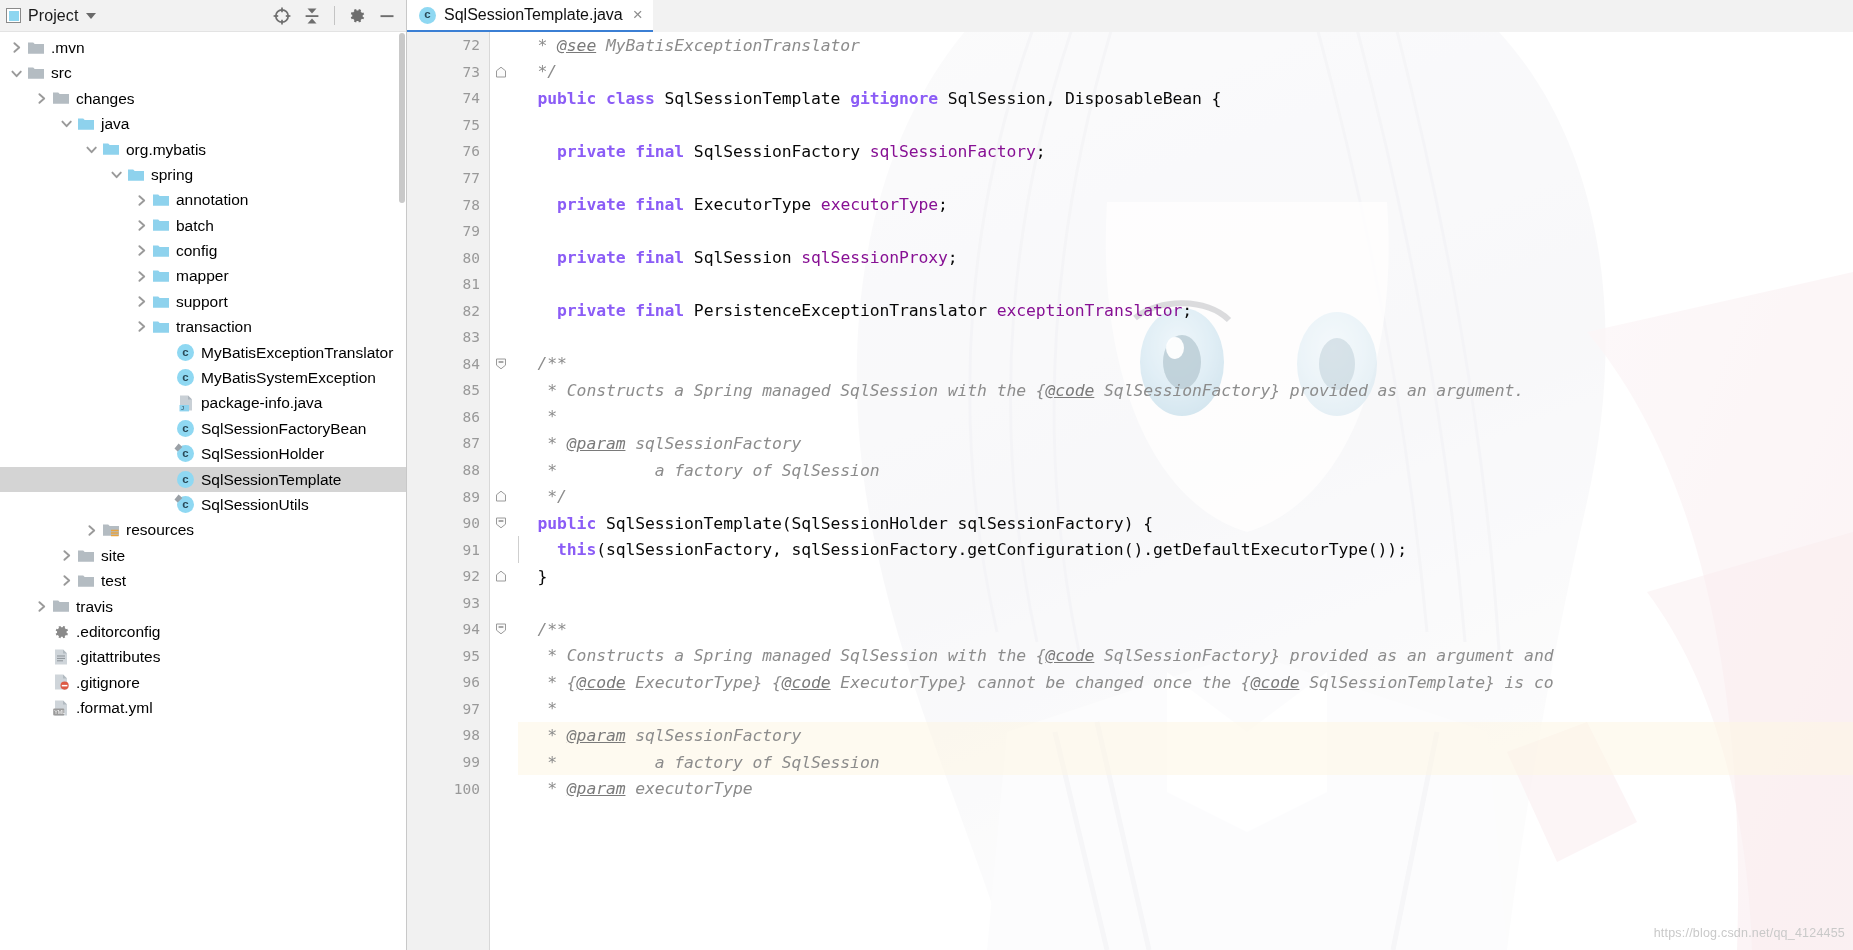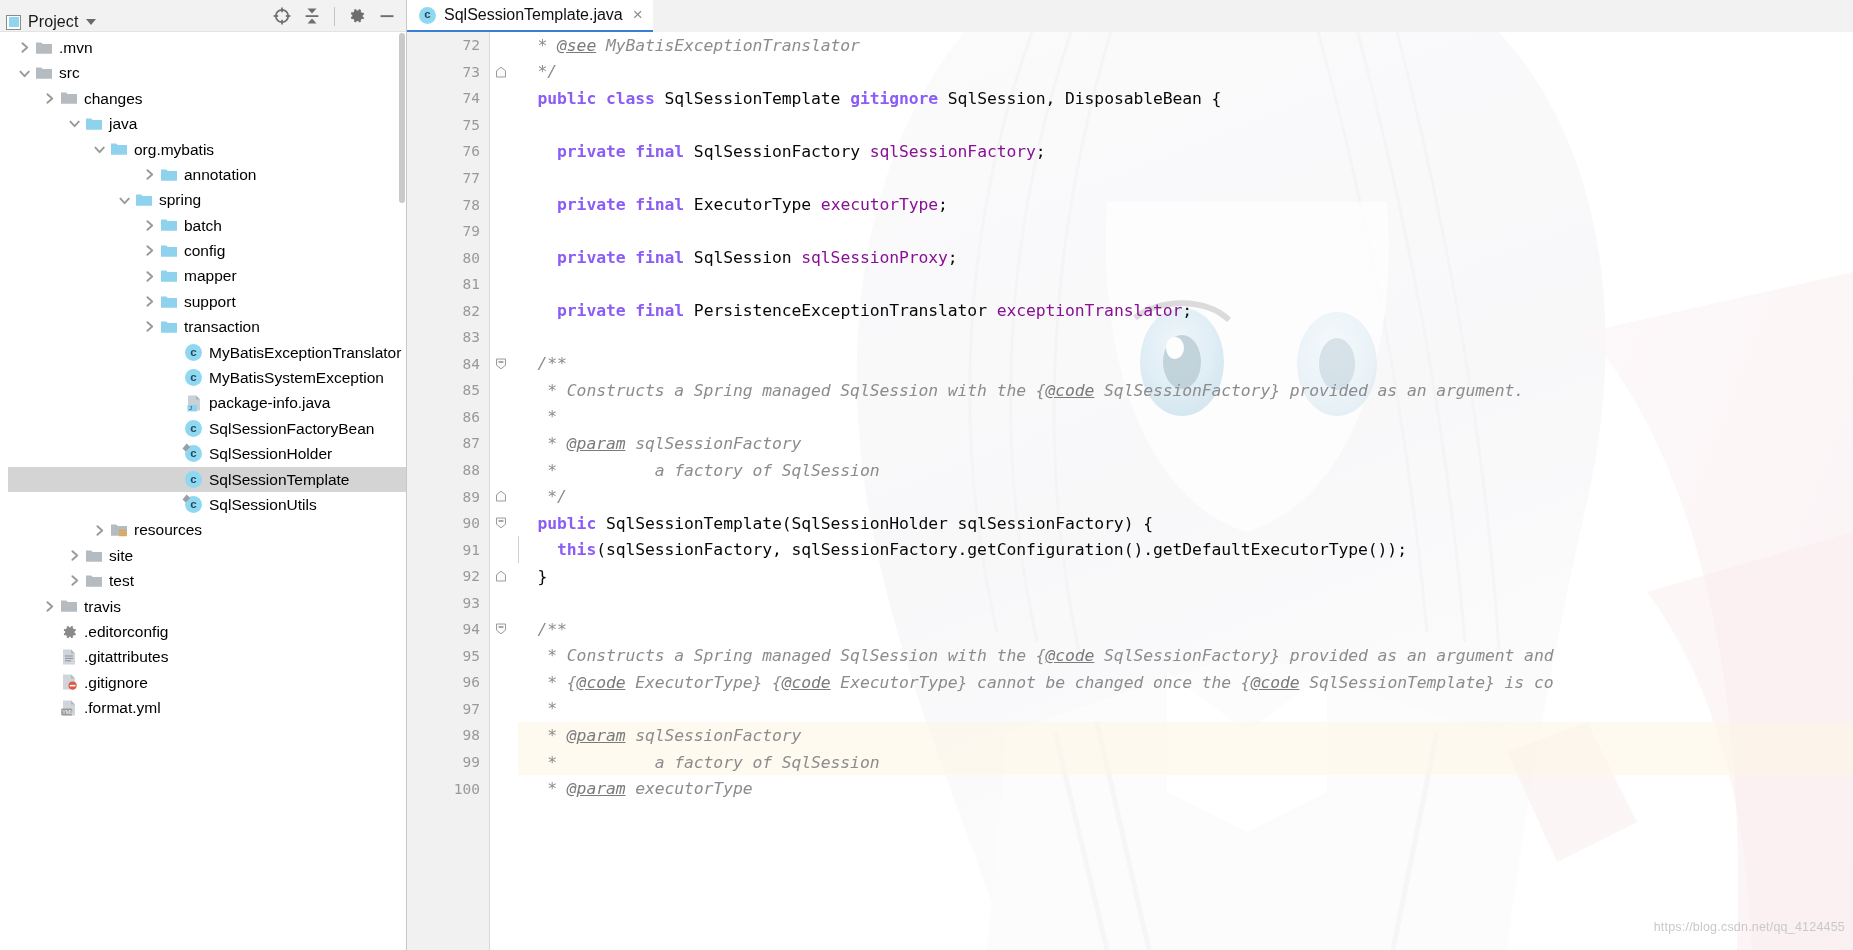--- a/index.html
+++ b/index.html
@@ -39,7 +39,7 @@
     height: 32px;
     background: #f2f2f2;
     display: flex;
-    align-items: flex-end;
+    align-items: center;
     padding: 0 4px 0 6px;
     box-sizing: border-box;
     border-bottom: 1px solid #e3e3e3;

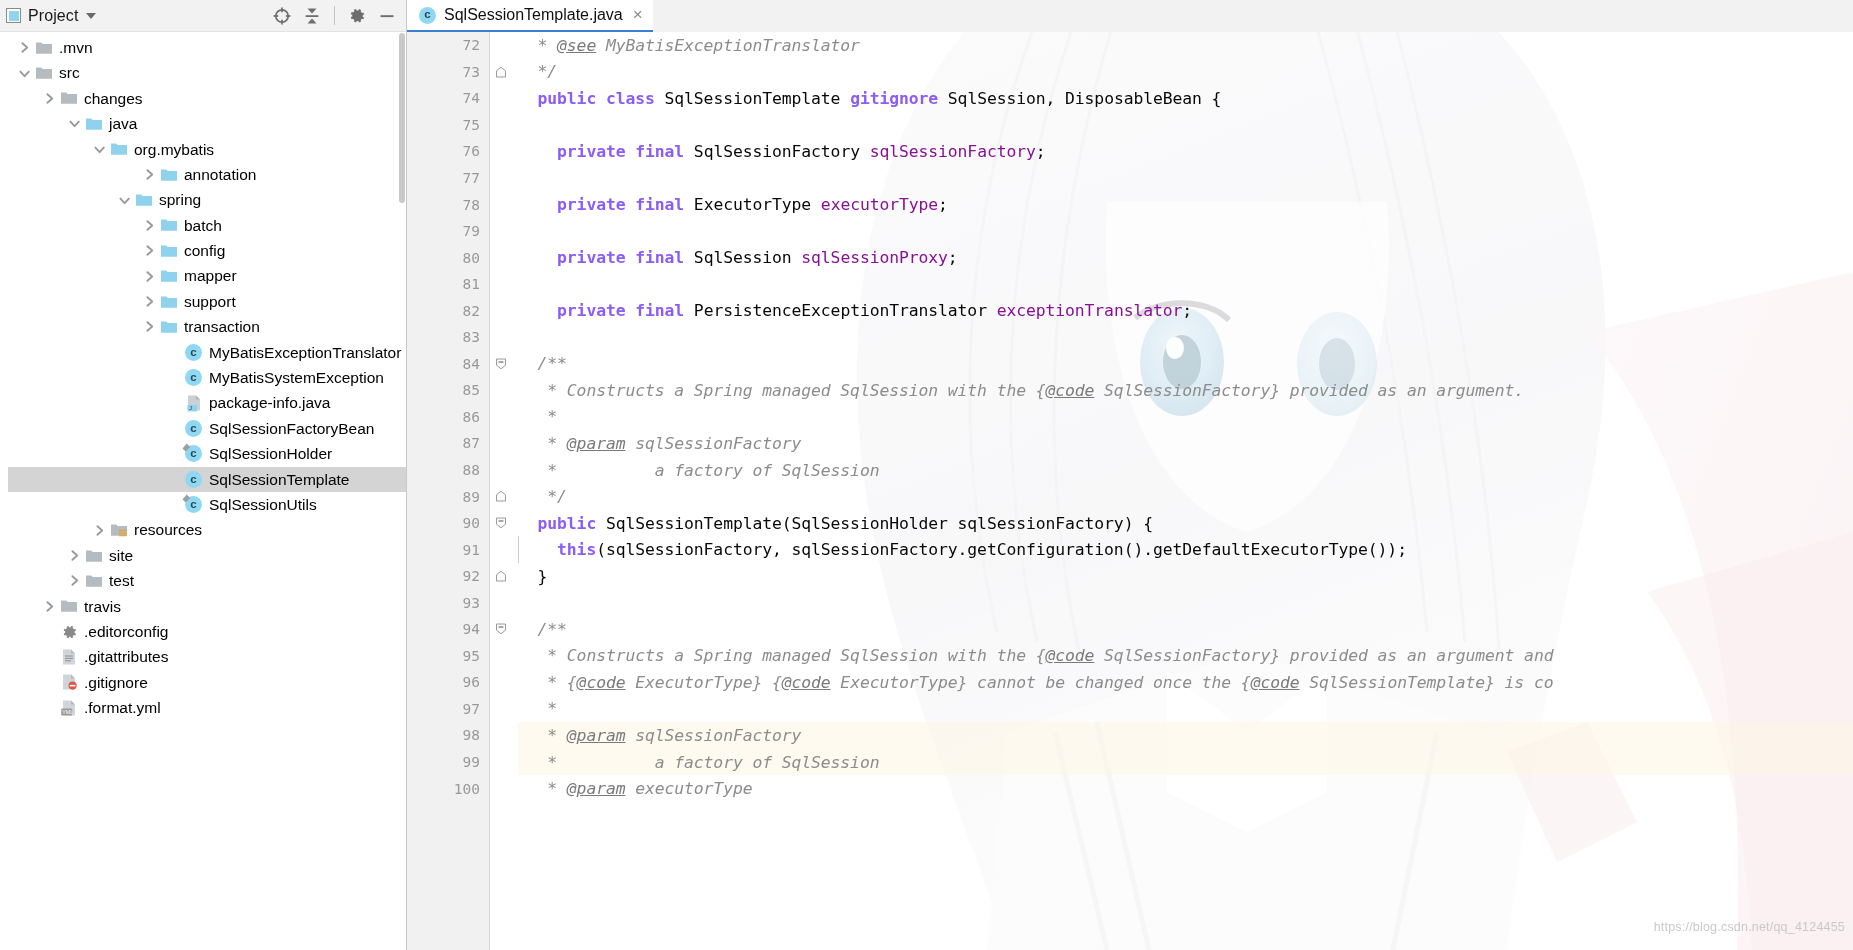--- a/index.html
+++ b/index.html
@@ -98,7 +98,6 @@
     padding-top: 3px;
     position: relative;
     background: #ffffff;
-    padding-left: 8px;
   }
   .tree-row {
     height: 25.4px;

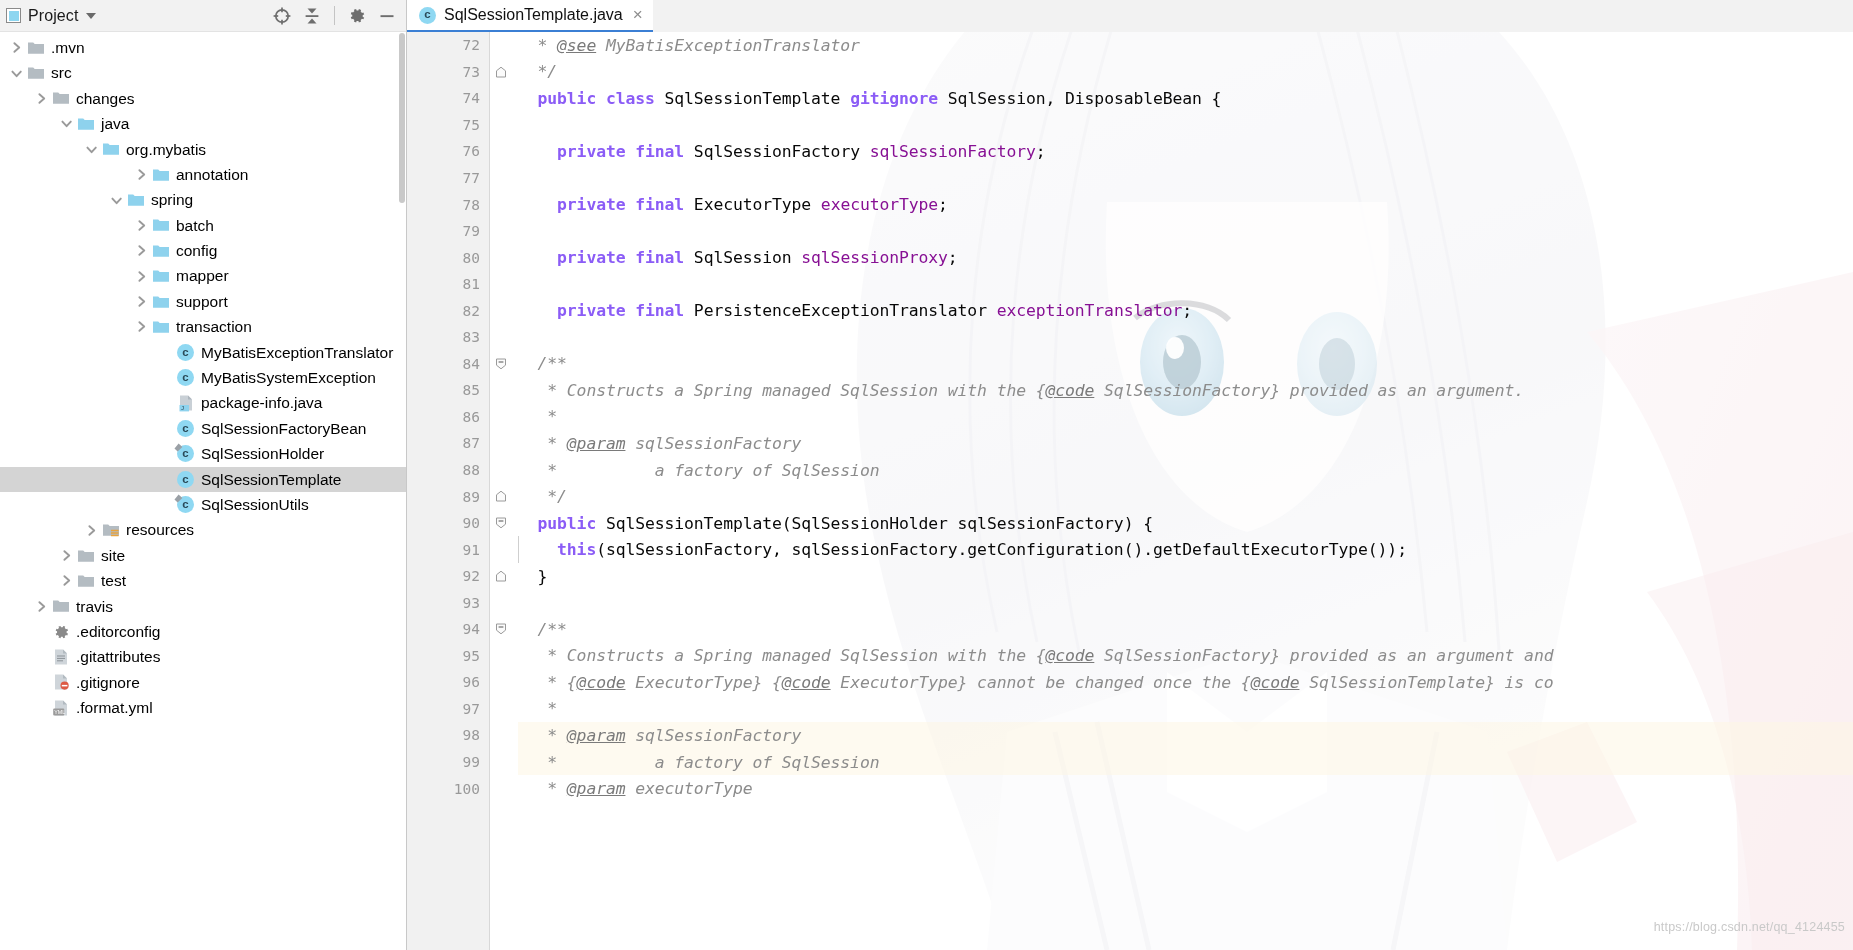--- a/index.html
+++ b/index.html
@@ -420,6 +420,20 @@
           <span class="tlabel">org.mybatis</span>
         </div>
         <div class="tree-row">
+          <span style="display: inline-block; flex: 0 0 106px;"></span>
+          <span class="tw">
+            <svg width="13" height="13" viewBox="0 0 13 13">
+              <path d="M2.4 4.6 L6.6 9.2 L10.8 4.6" fill="none" stroke="#9a9a9a" stroke-width="1.9" stroke-linecap="round" stroke-linejoin="round"></path>
+            </svg>
+          </span>
+          <span class="ticon">
+            <svg width="18" height="18" viewBox="0 0 18 18">
+              <path d="M1 3.4 h5.2 l1.5 1.7 h9.3 v9.6 h-16 z" fill="#8ed2ed"></path>
+            </svg>
+          </span>
+          <span class="tlabel">spring</span>
+        </div>
+        <div class="tree-row">
           <span style="display: inline-block; flex: 0 0 131px;"></span>
           <span class="tw">
             <svg width="13" height="13" viewBox="0 0 13 13">
@@ -432,20 +446,6 @@
             </svg>
           </span>
           <span class="tlabel">annotation</span>
-        </div>
-        <div class="tree-row">
-          <span style="display: inline-block; flex: 0 0 106px;"></span>
-          <span class="tw">
-            <svg width="13" height="13" viewBox="0 0 13 13">
-              <path d="M2.4 4.6 L6.6 9.2 L10.8 4.6" fill="none" stroke="#9a9a9a" stroke-width="1.9" stroke-linecap="round" stroke-linejoin="round"></path>
-            </svg>
-          </span>
-          <span class="ticon">
-            <svg width="18" height="18" viewBox="0 0 18 18">
-              <path d="M1 3.4 h5.2 l1.5 1.7 h9.3 v9.6 h-16 z" fill="#8ed2ed"></path>
-            </svg>
-          </span>
-          <span class="tlabel">spring</span>
         </div>
         <div class="tree-row">
           <span style="display: inline-block; flex: 0 0 131px;"></span>

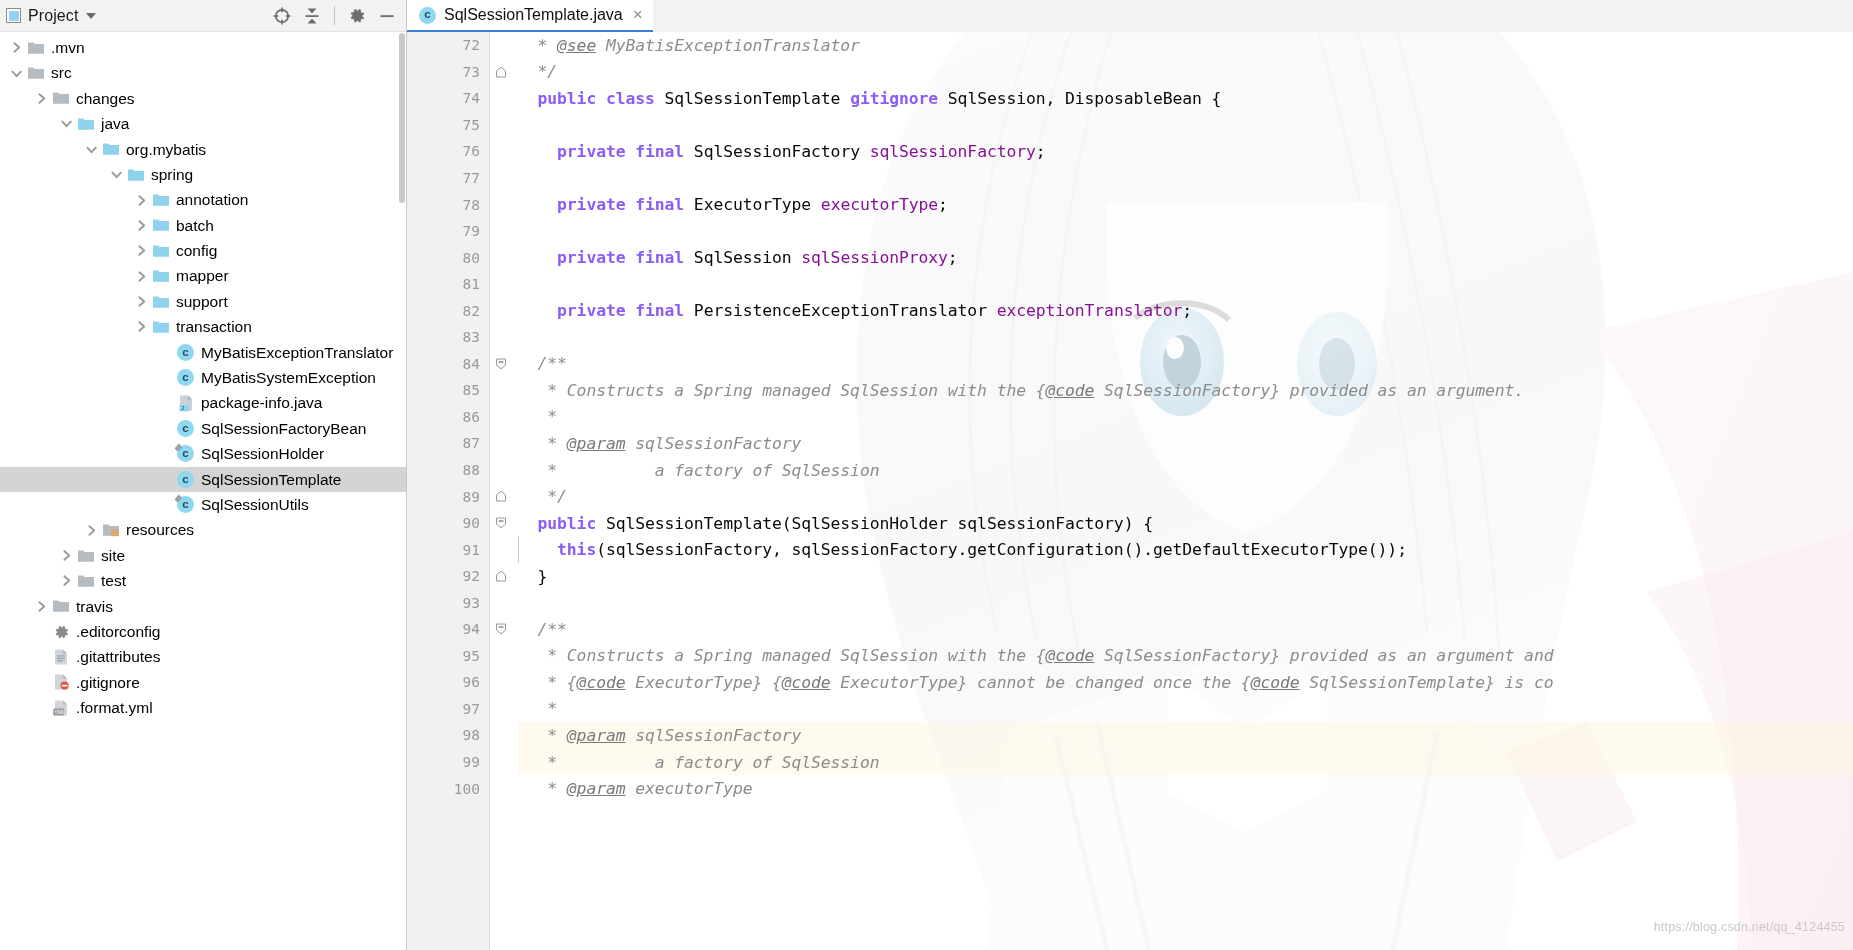--- a/index.html
+++ b/index.html
@@ -294,7 +294,7 @@
   #watermark {
     position: absolute;
     right: 8px;
-    bottom: 16px;
+    bottom: 10px;
     font-size: 12.5px;
     color: #c9c9c9;
     z-index: 5;

